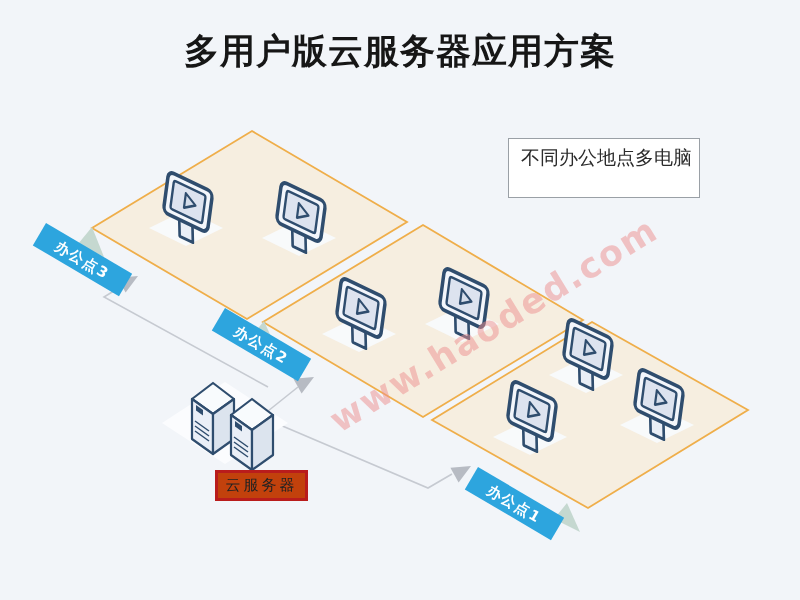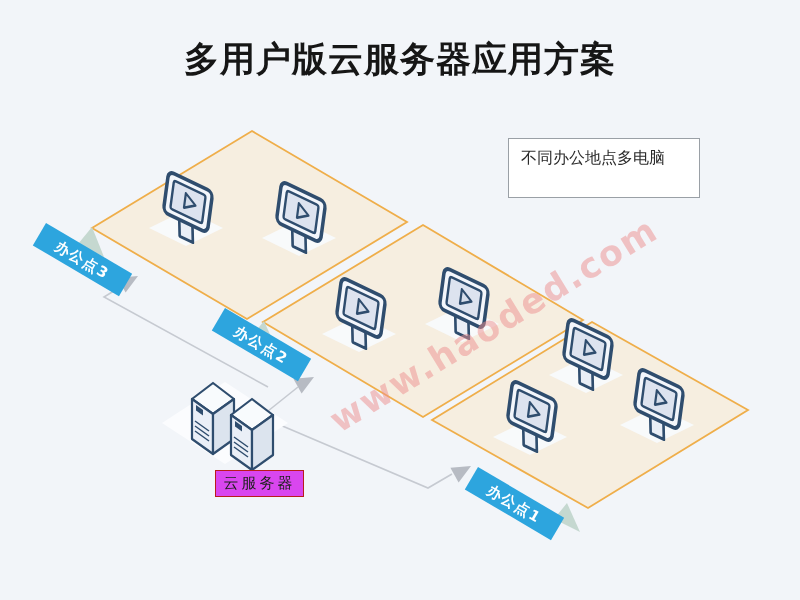--- a/index.html
+++ b/index.html
@@ -10,7 +10,7 @@
   }
   .stage{position:absolute;left:0;top:0;width:800px;height:600px;}
   .page-title{
-    position:absolute;left:0;top:36px;width:800px;
+    position:absolute;left:0;top:28px;width:800px;
     text-align:center;font-size:35px;font-weight:bold;color:#161616;
     letter-spacing:1px;
   }

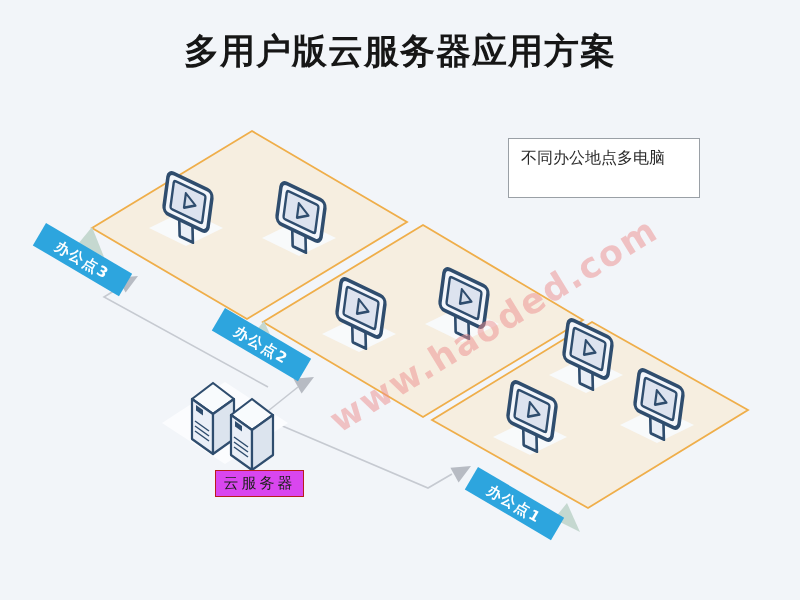--- a/index.html
+++ b/index.html
@@ -18,7 +18,7 @@
     position:absolute;left:508px;top:138px;width:178px;height:48px;
     background:#ffffff;border:1px solid #9aa0a6;
     padding:6px 0 4px 12px;
-    font-size:16px;color:#2b2b2b;line-height:25px;
+    font-size:19px;color:#2b2b2b;line-height:25px;
   }
   .server-label-box{
     position:absolute;left:215px;top:470px;width:87px;height:25px;

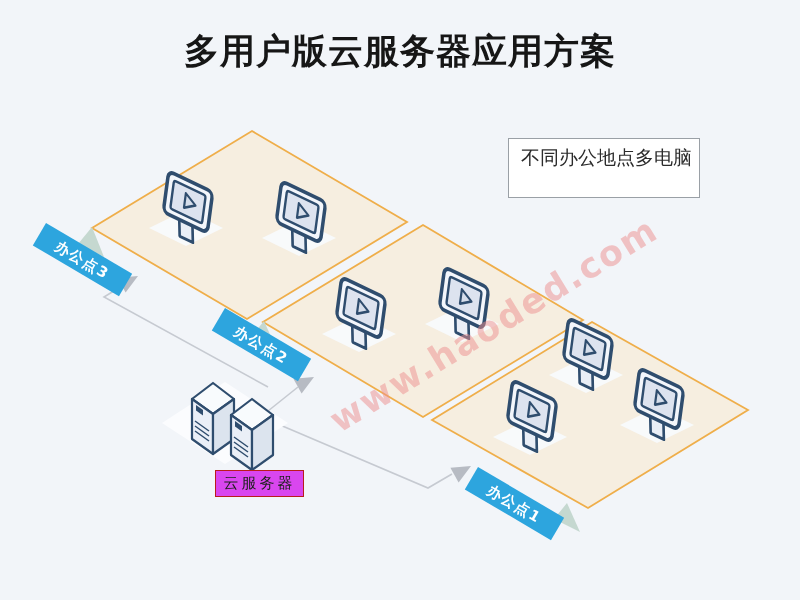--- a/index.html
+++ b/index.html
@@ -22,7 +22,7 @@
   }
   .server-label-box{
     position:absolute;left:215px;top:470px;width:87px;height:25px;
-    background:#d946ef;border:1px solid #b91c1c;
+    background:#c2410c;border:3px solid #b91c1c;
     font-size:15px;color:#222;letter-spacing:3px;
     display:flex;align-items:center;justify-content:center;
   }

